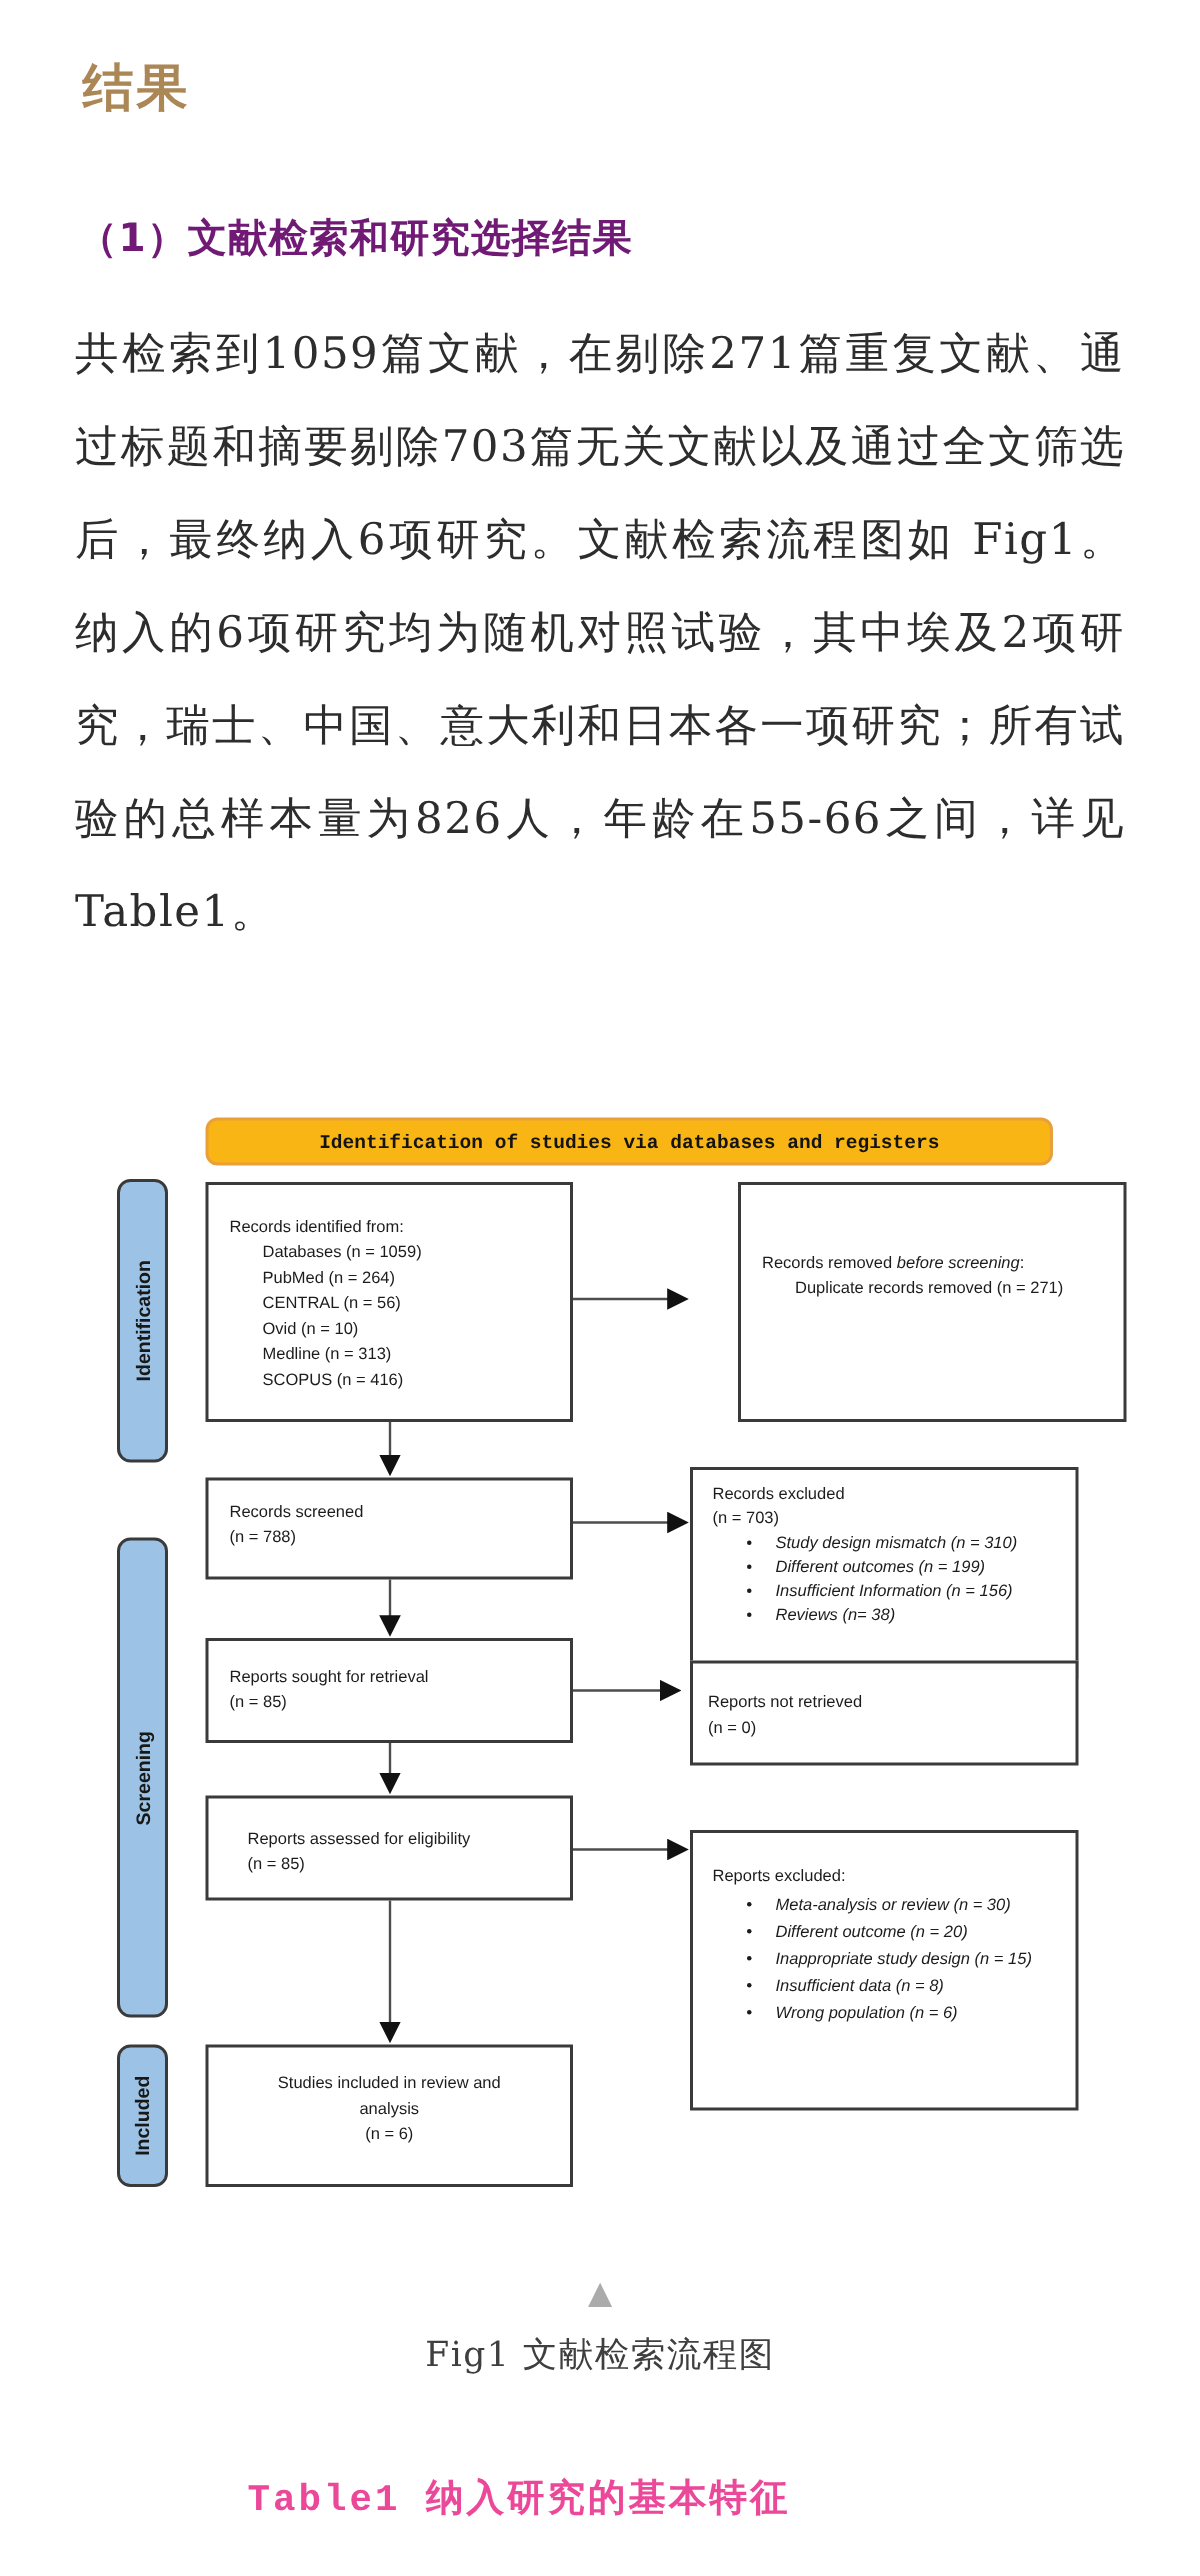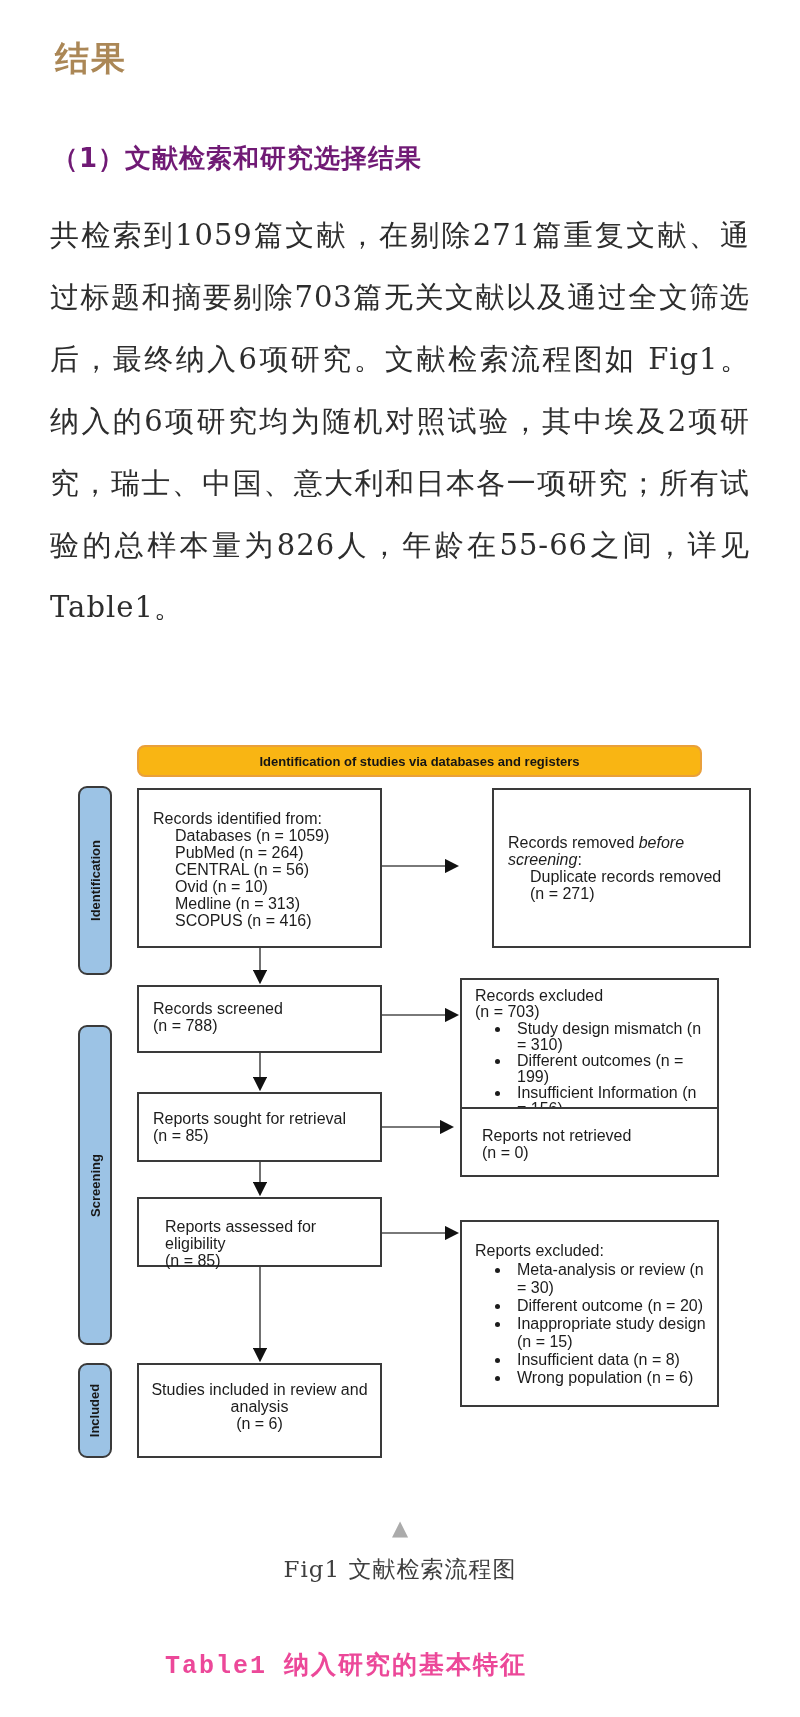--- a/index.html
+++ b/index.html
@@ -19,7 +19,7 @@
   .prisma-header{position:absolute;left:137px;top:745px;width:565px;height:32px;
       background:#f9b513;border:2px solid #e9a03b;border-radius:8px;box-sizing:border-box;
       display:flex;align-items:center;justify-content:center;
-      font-family:Liberation Sans, sans-serif;font-size:13px;font-weight:bold;color:#141414;}
+      font-family:Liberation Mono, monospace;font-size:13px;font-weight:bold;color:#141414;}
   .stage{position:absolute;left:78px;width:34px;background:#9cc3e5;border:2px solid #3a3a3a;
       border-radius:9px;box-sizing:border-box;display:flex;align-items:center;justify-content:center;}
   .stage span{transform:rotate(-90deg);white-space:nowrap;

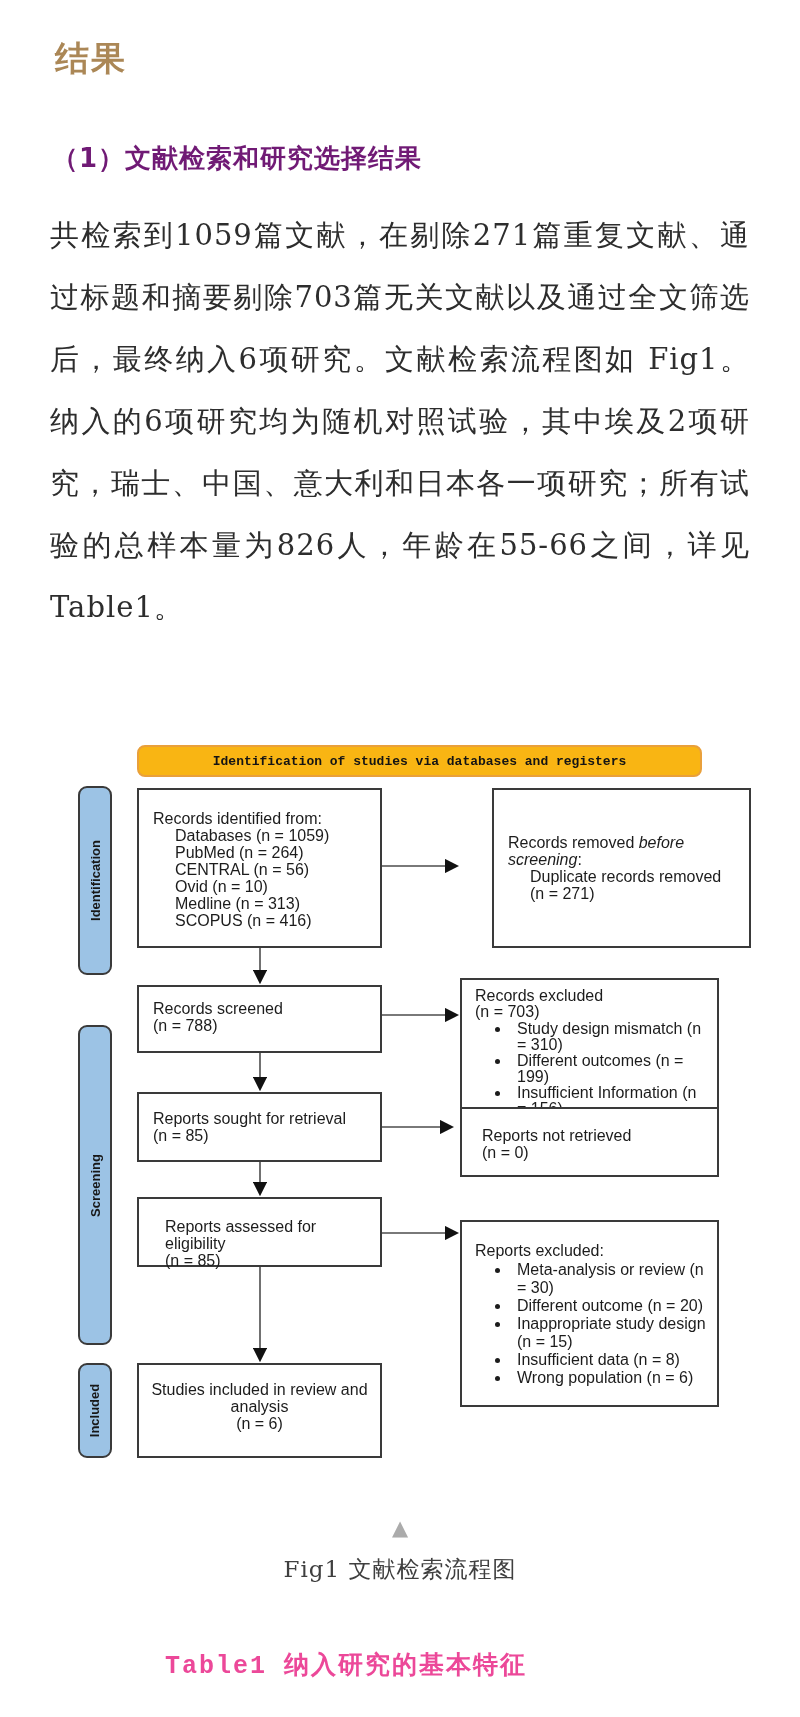--- a/index.html
+++ b/index.html
@@ -29,7 +29,7 @@
   .stage.included{top:1363px;height:95px;}
 
   .box{position:absolute;background:#fff;border:2px solid #3a3a3a;box-sizing:border-box;
-      font-family:"Liberation Sans",sans-serif;font-size:16px;line-height:17px;color:#1c1c1c;}
+      font-family:"Liberation Sans",sans-serif;font-size:11px;line-height:17px;color:#1c1c1c;}
   .col-l{left:137px;width:245px;}
   .col-r{left:460px;width:259px;}
   .b-identified{top:788px;height:160px;padding:20px 10px 0 14px;}

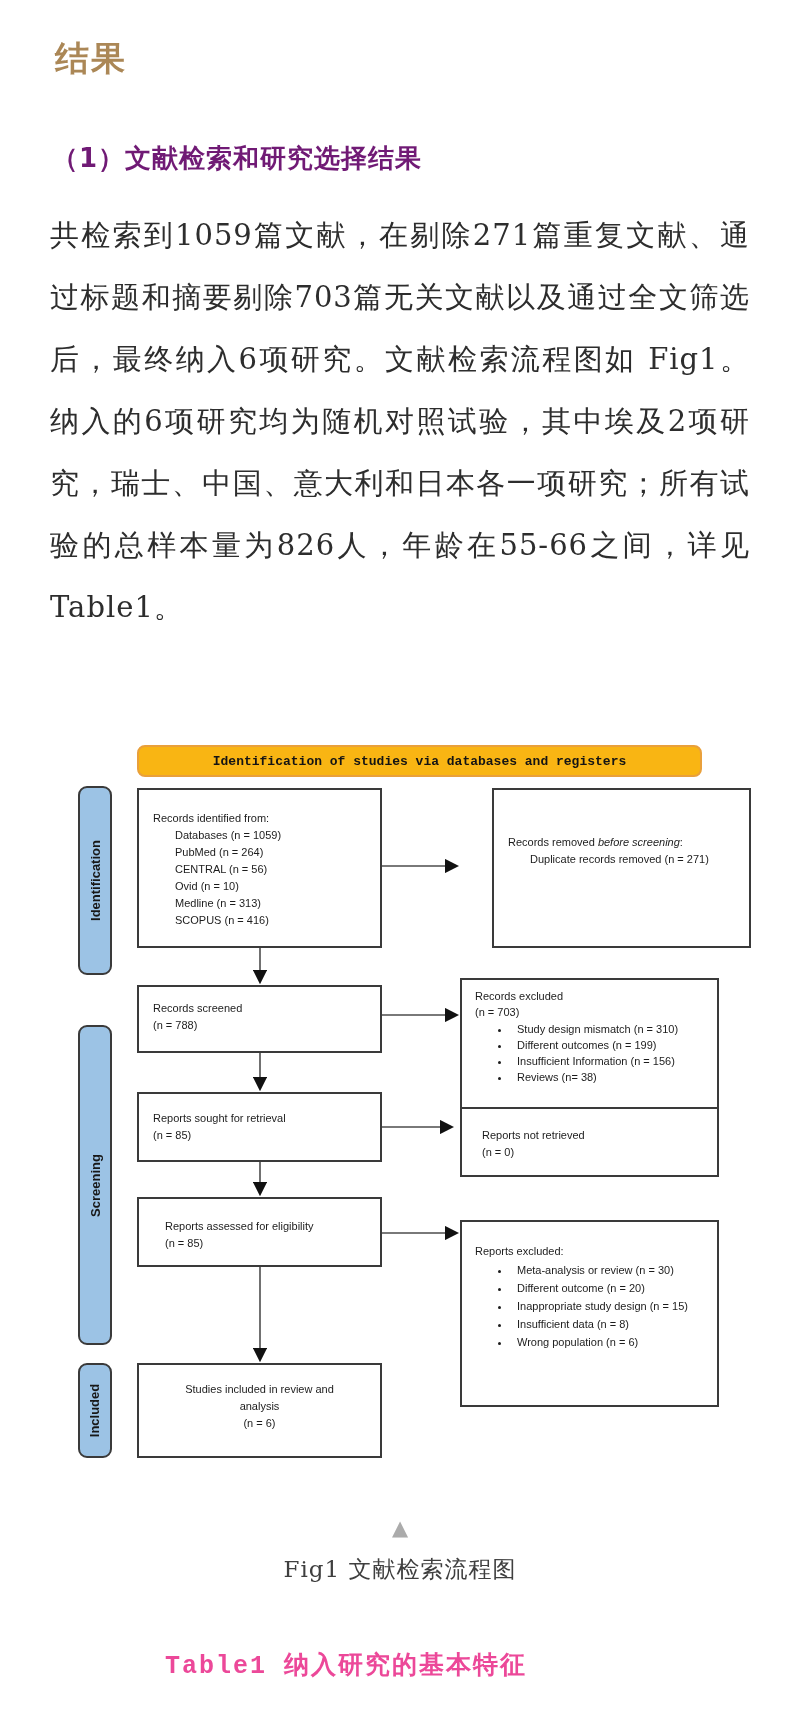--- a/index.html
+++ b/index.html
@@ -45,7 +45,7 @@
   ul.plain{list-style:none;margin:0;padding:0;}
   ul.indent{list-style:none;margin:0;padding:0 0 0 22px;}
   ul.bullets{list-style:disc outside;margin:1px 0 0 0;padding:0 0 0 36px;}
-  ul.bullets li{padding-left:6px;}
+  ul.bullets li{padding-left:6px;font-style:italic;}
   .italic{font-style:italic;}
 
   .arrows{position:absolute;left:0;top:740px;}

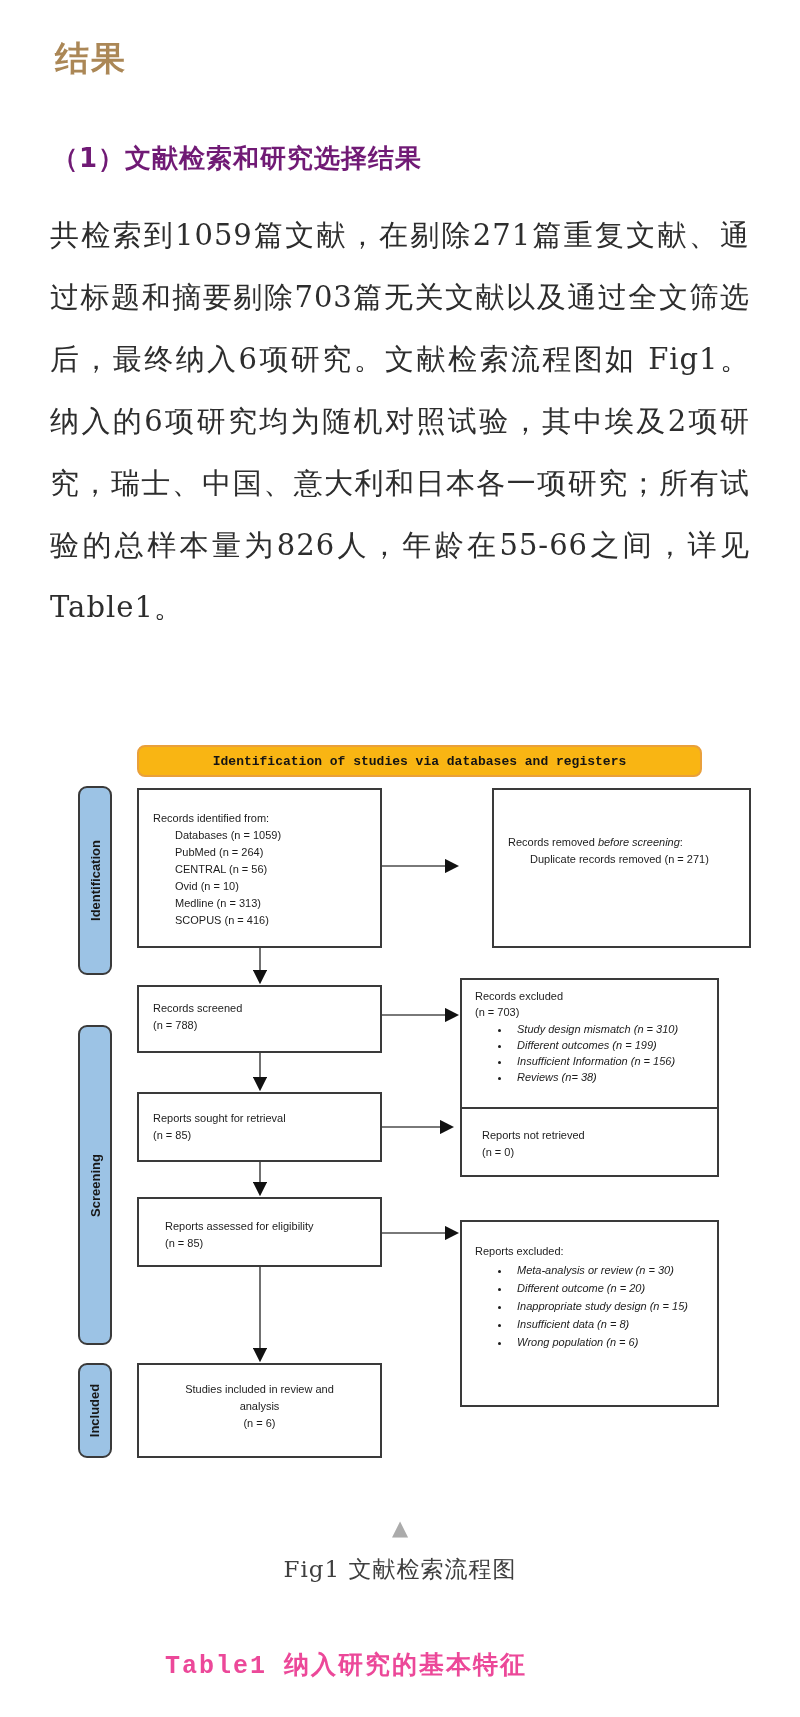--- a/index.html
+++ b/index.html
@@ -37,7 +37,7 @@
   .b-screened{top:985px;height:68px;padding:13px 10px 0 14px;}
   .b-rec-excluded{top:978px;height:141px;padding:8px 8px 0 13px;line-height:16px;}
   .b-sought{top:1092px;height:70px;padding:16px 10px 0 14px;}
-  .b-not-retrieved{top:1107px;height:70px;padding:18px 10px 0 20px;}
+  .b-not-retrieved{top:1107px;height:70px;padding:18px 10px 0 10px;}
   .b-assessed{top:1197px;height:70px;padding:19px 10px 0 26px;}
   .b-rep-excluded{top:1220px;height:187px;padding:20px 8px 0 13px;line-height:18px;}
   .b-included{top:1363px;height:95px;padding:16px 8px 0 8px;text-align:center;}

